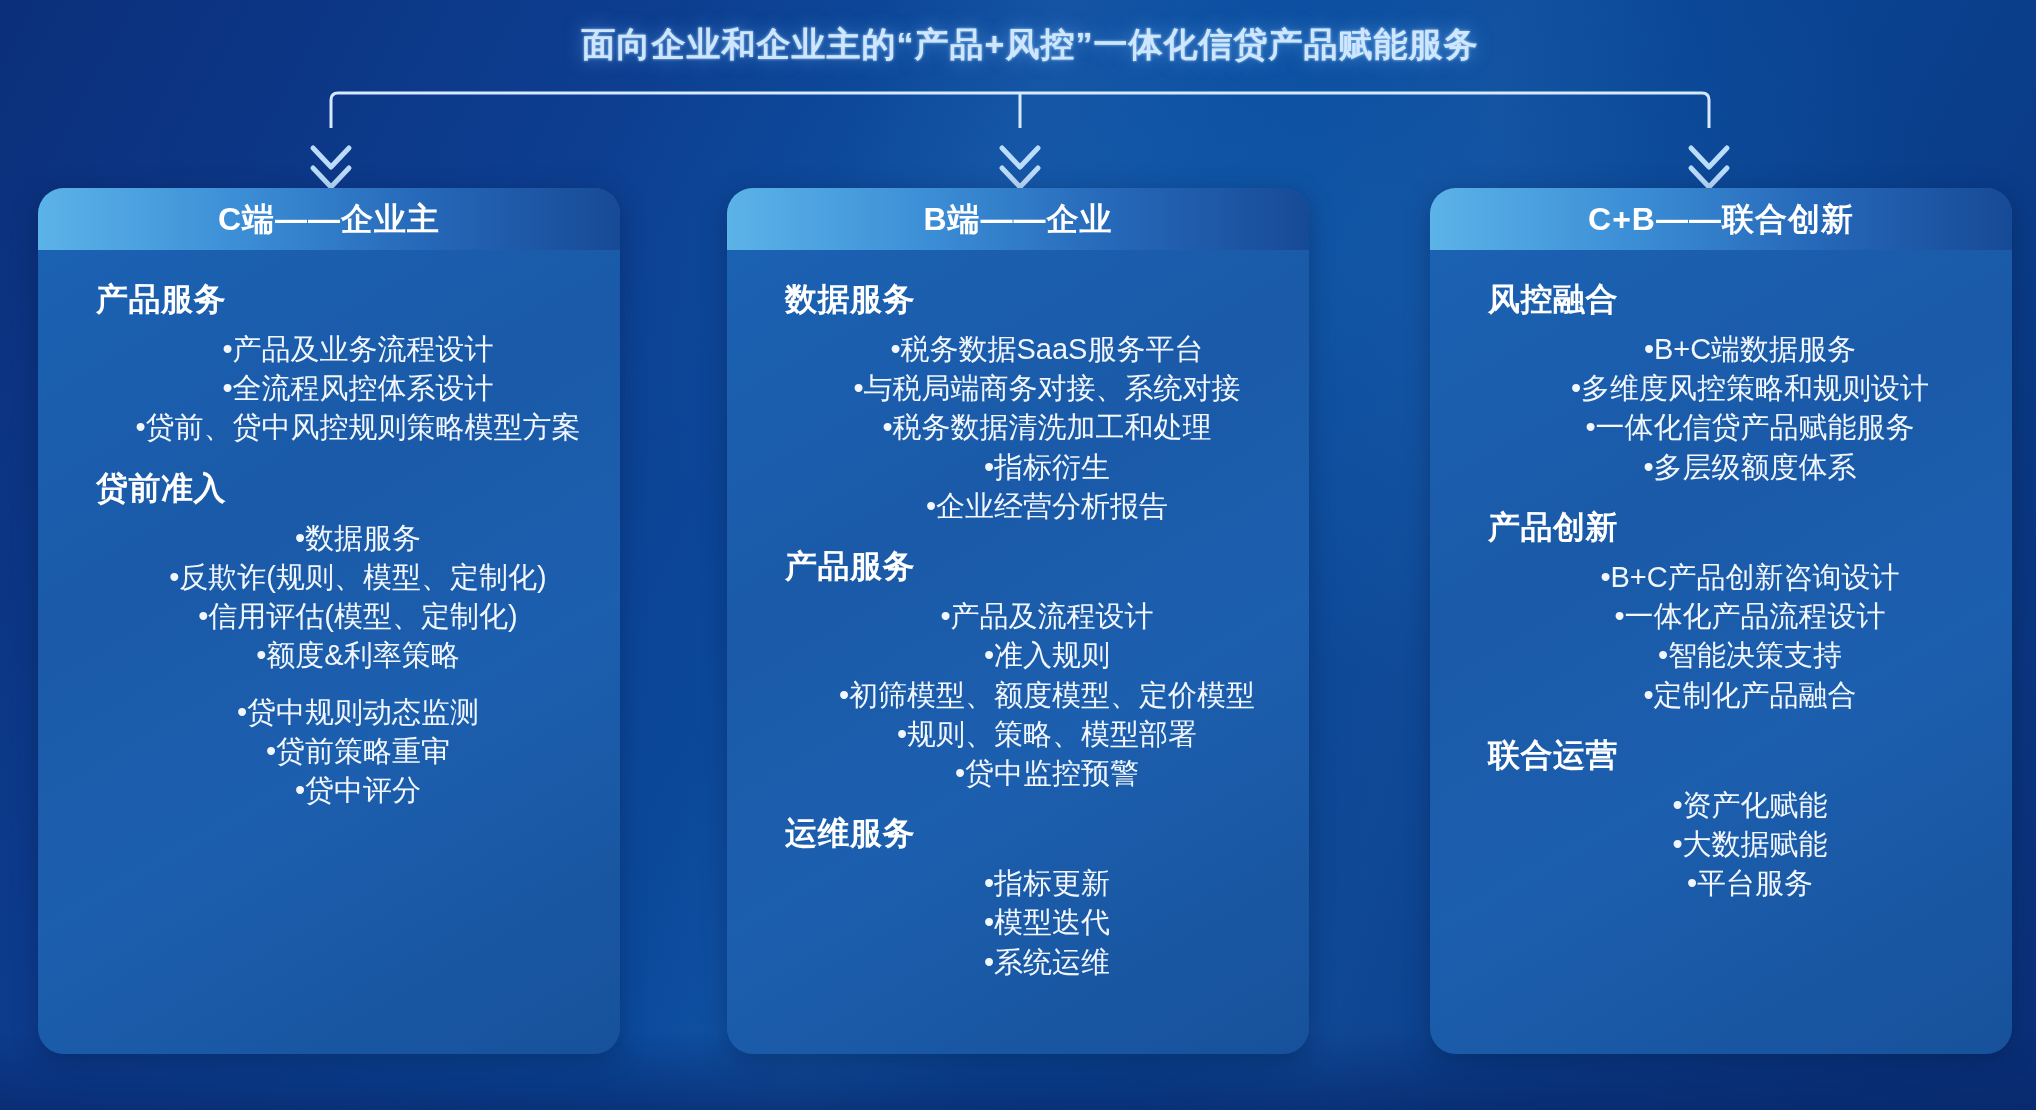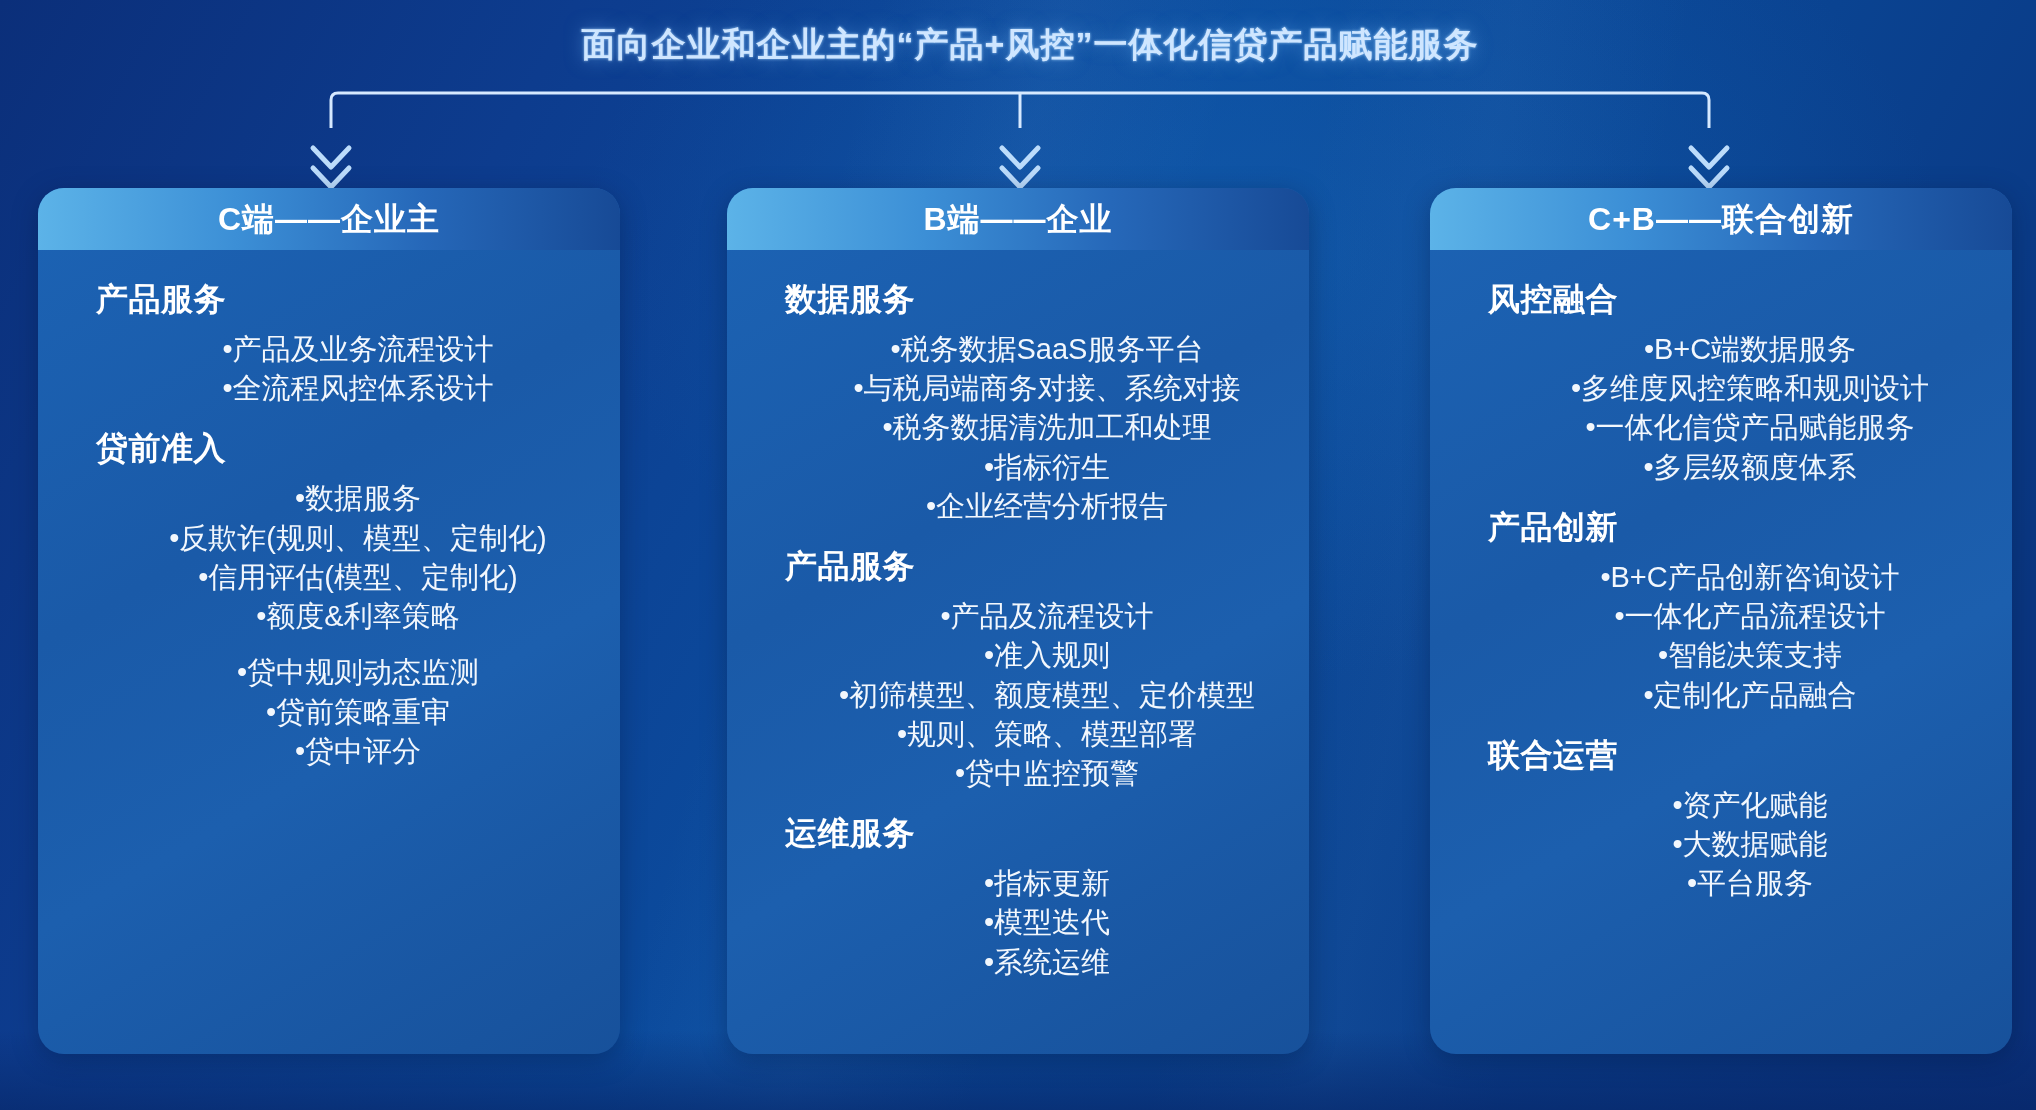--- a/index.html
+++ b/index.html
@@ -163,6 +163,7 @@
           <ul class="bullets">
             <li><span class="dot">•</span><span>产品及业务流程设计</span></li>
             <li><span class="dot">•</span><span>全流程风控体系设计</span></li>
+            <li><span class="dot">•</span><span>贷前、贷中风控规则策略模型方案</span></li>
           </ul>
         </div>
 

